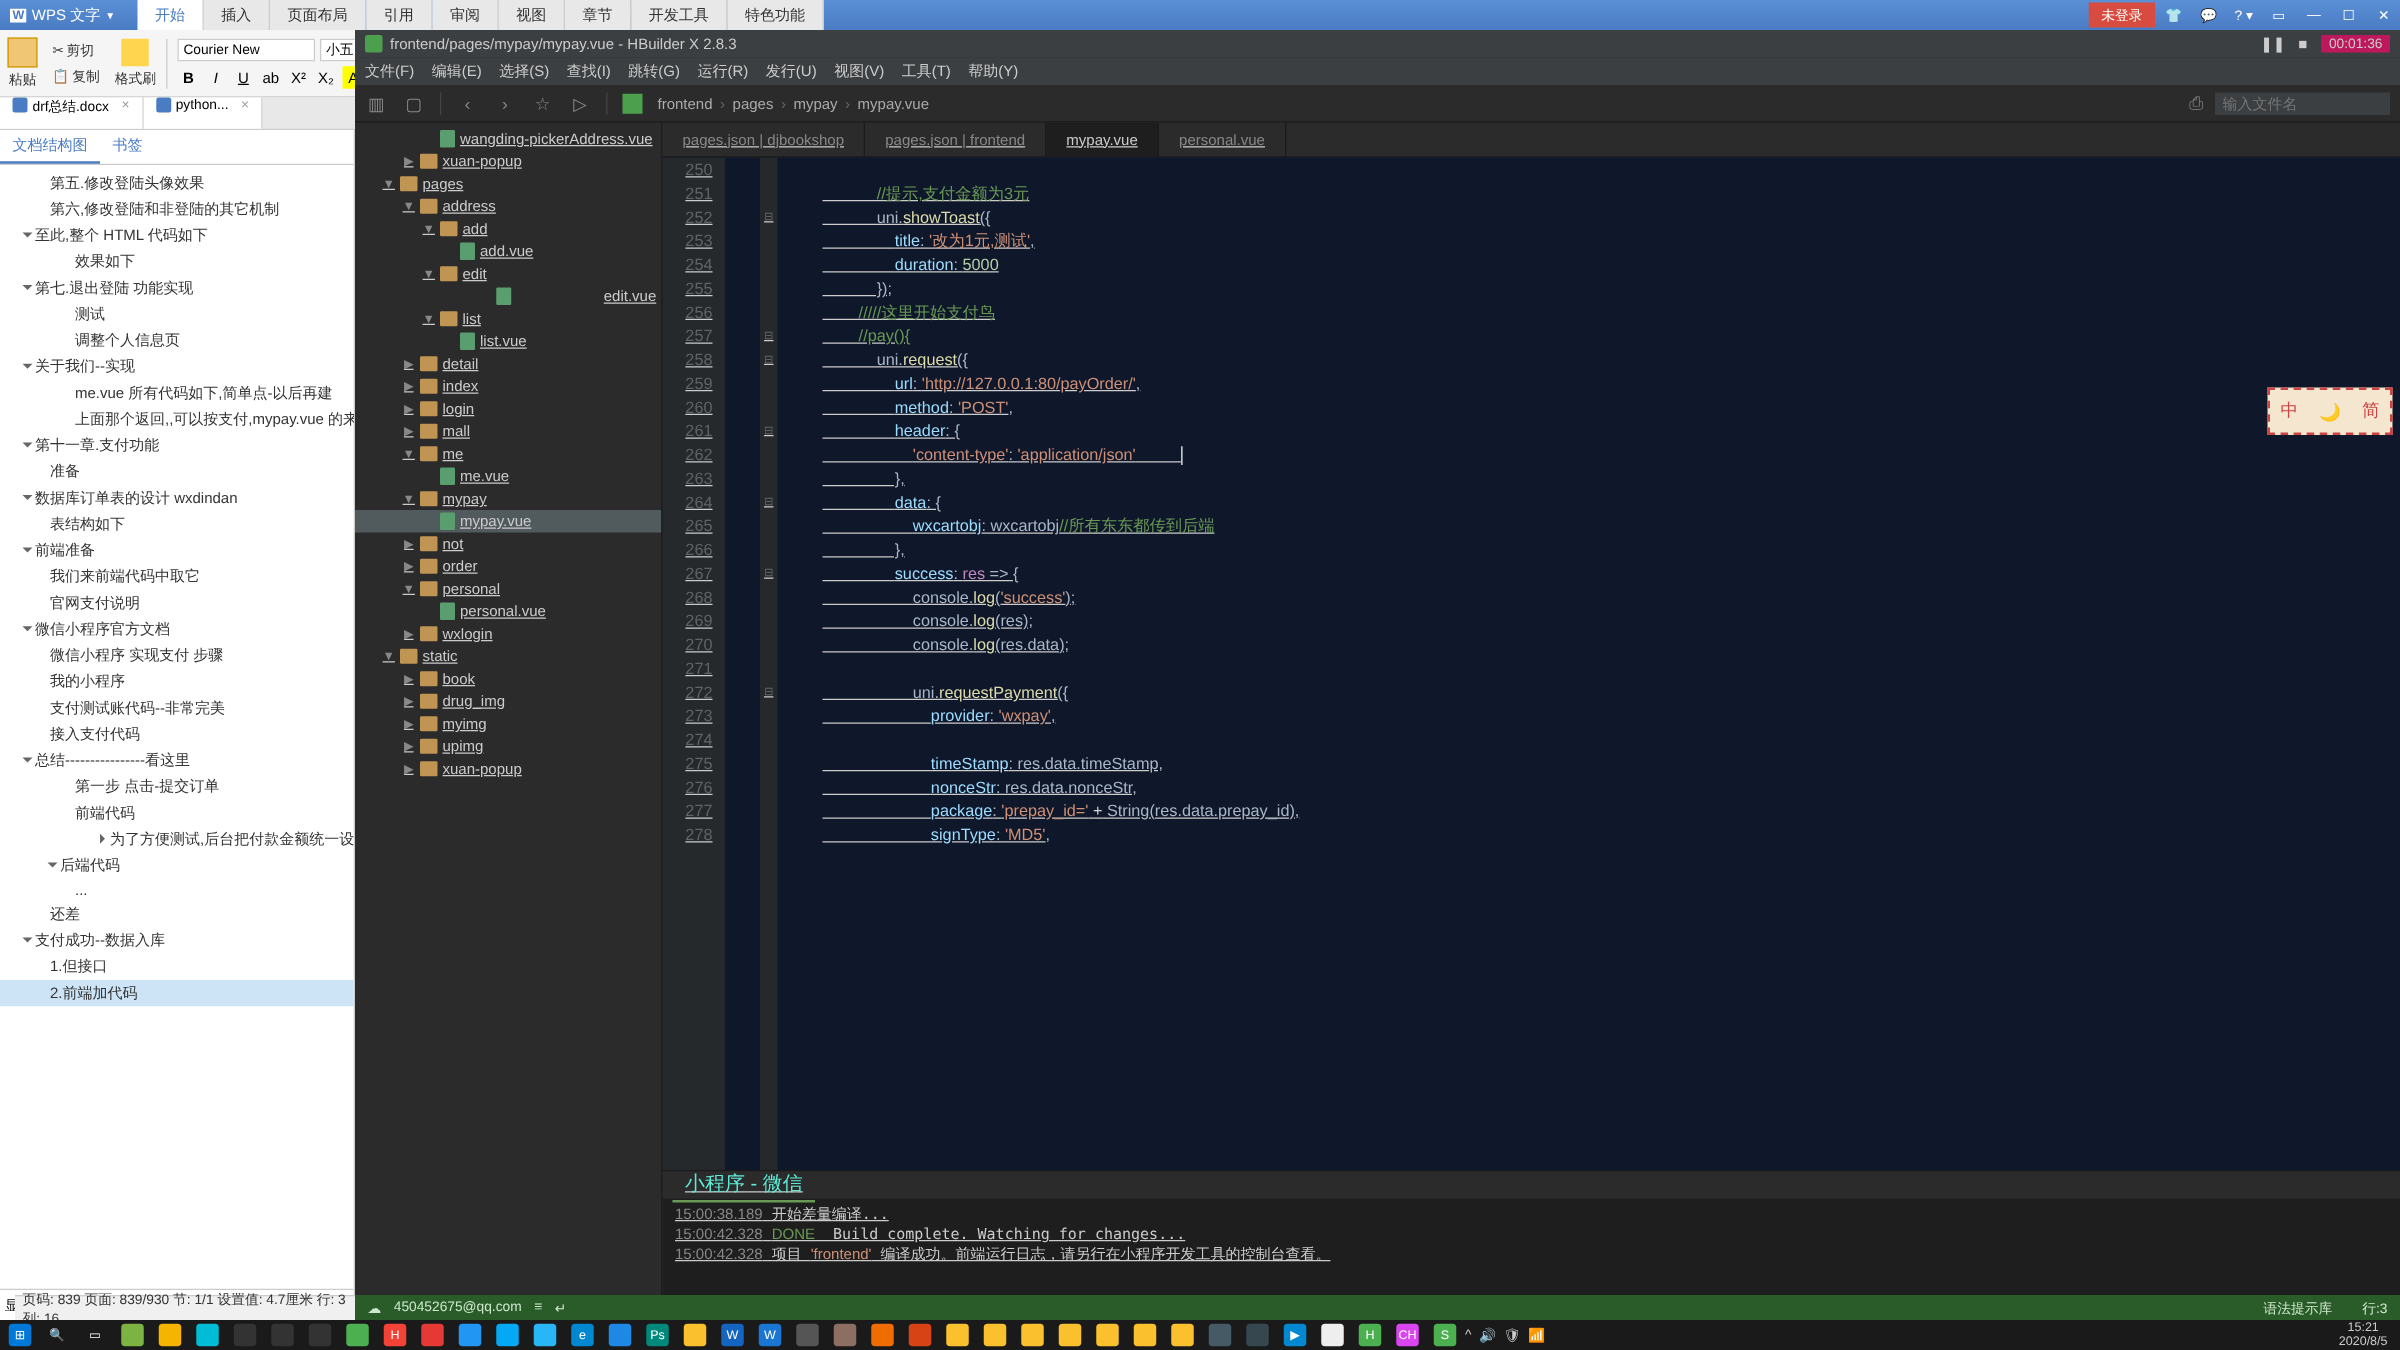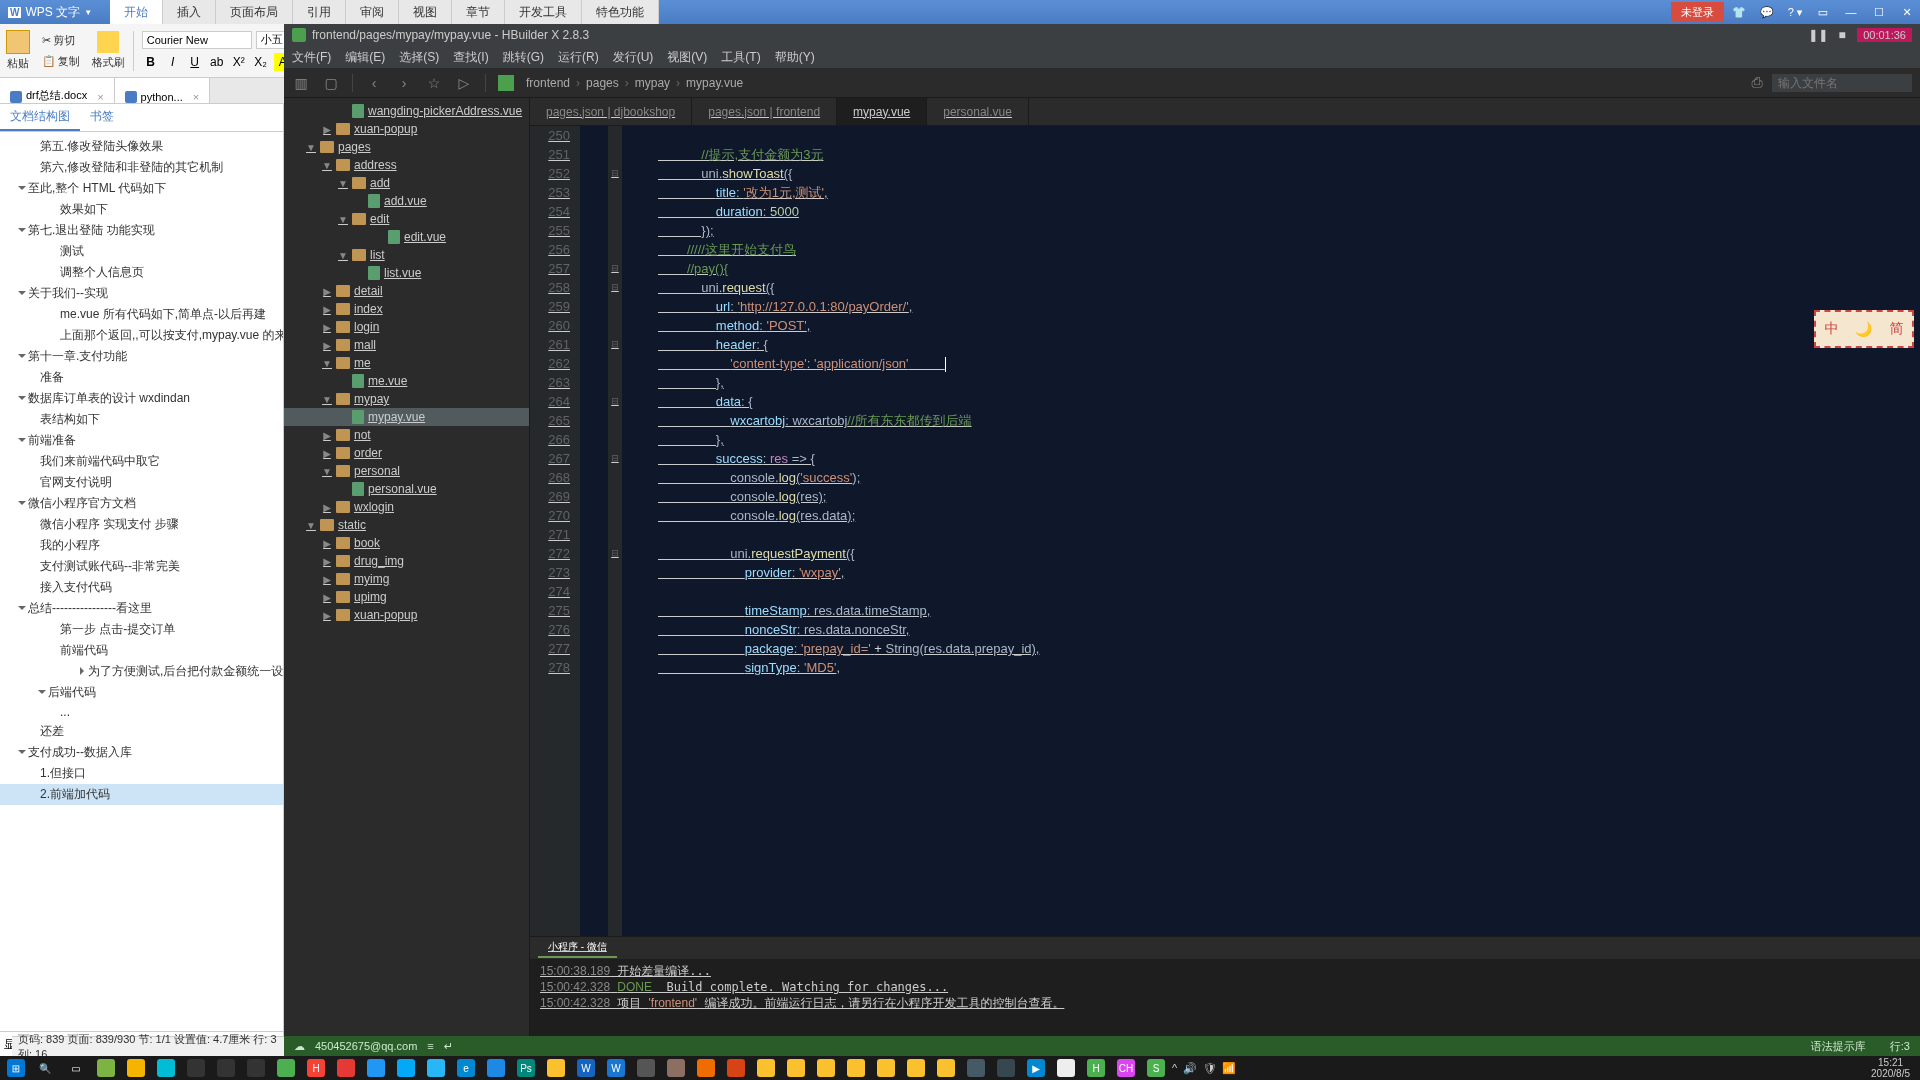--- a/index.html
+++ b/index.html
@@ -26,7 +26,7 @@
 
 
 .doc-tabs { height:26px; background:#e8e8e8; display:flex; align-items:center; border-bottom:1px solid #ccc; }
-.doc-tab { padding:0 10px; height:100%; display:flex; align-items:flex-end; gap:4px; font-size:11px; background:#fff; border-right:1px solid #ccc; }
+.doc-tab { padding:0 10px; height:100%; display:flex; align-items:flex-start; gap:4px; font-size:11px; background:#fff; border-right:1px solid #ccc; }
 .doc-tab-icon { width:12px; height:12px; background:#4a7cc4; border-radius:2px; }
 
 

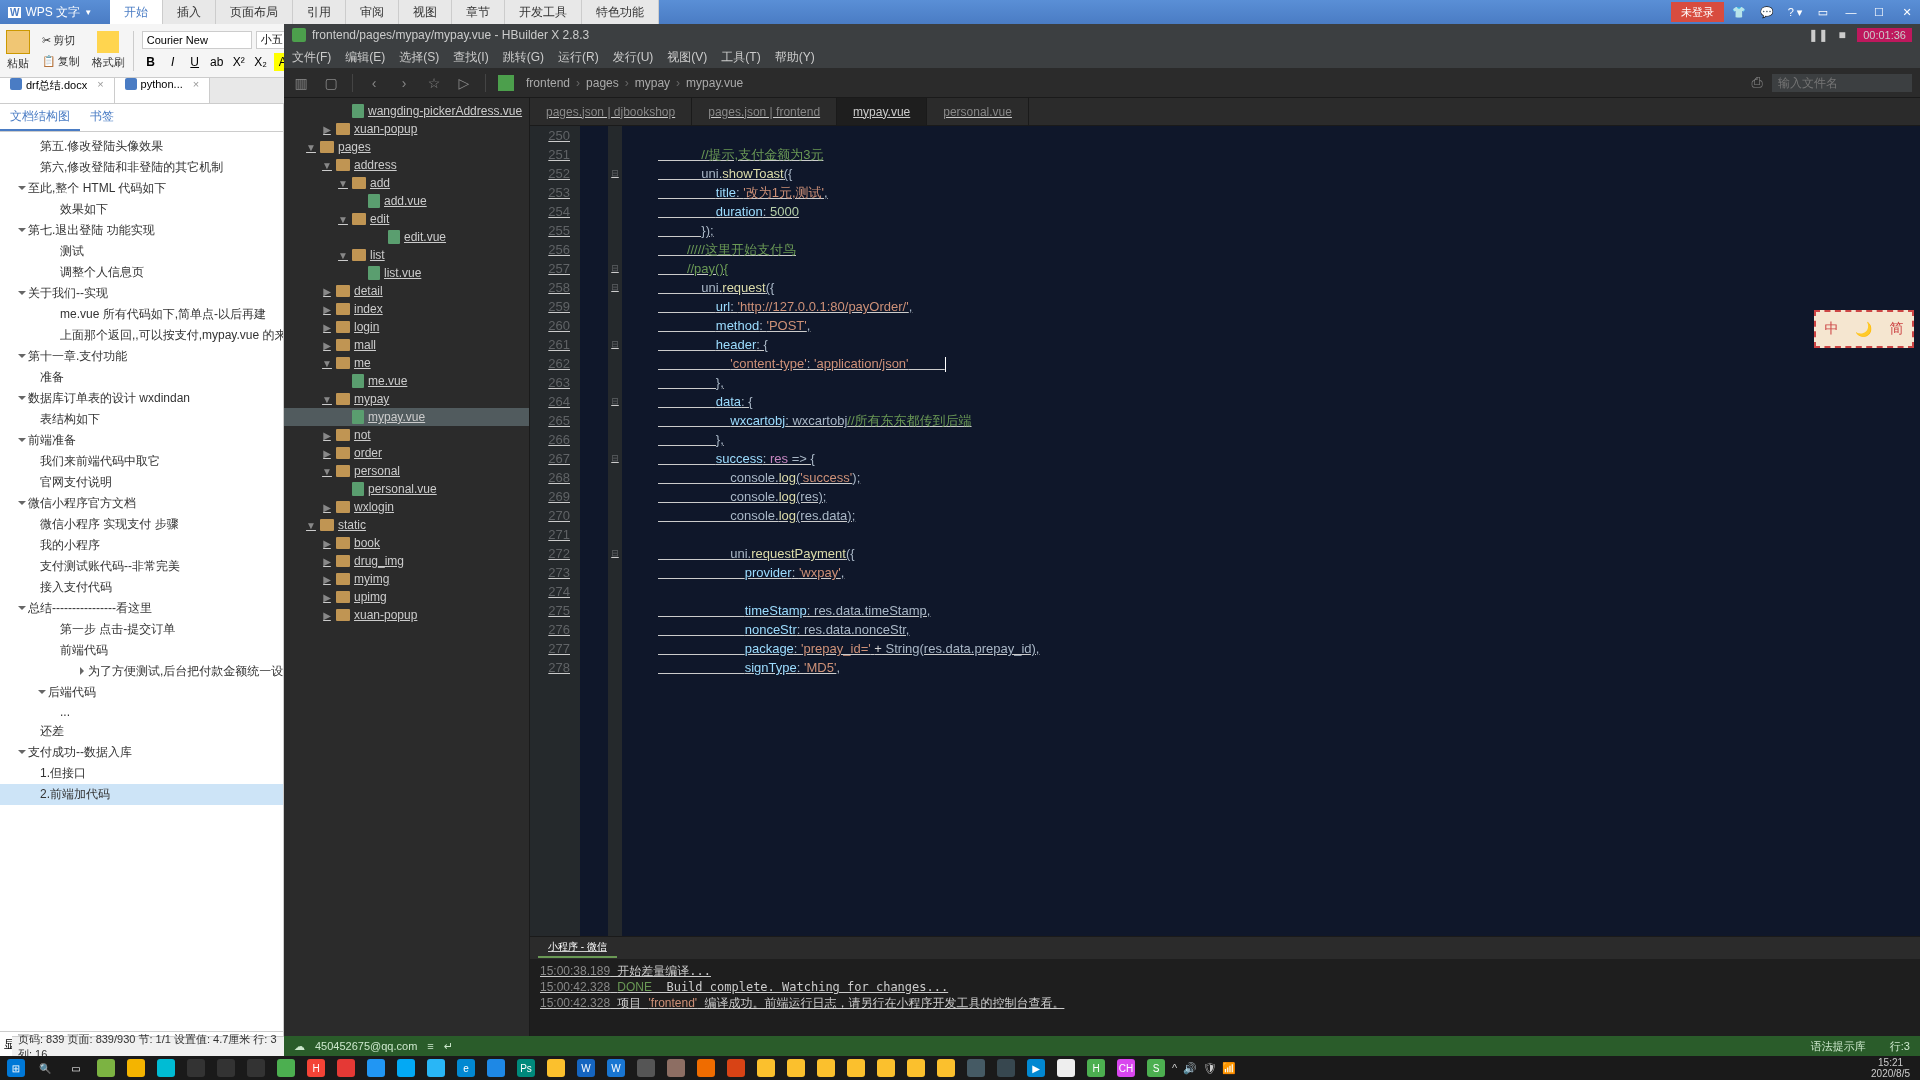--- a/index.html
+++ b/index.html
@@ -316,7 +316,7 @@
           <div class="folder-ico"></div>
           <span>edit</span>
         </div>
-        <div class="tree-item" style="padding-left: 90px;">
+        <div class="tree-item" style="padding-left: 30px; justify-content: space-between;">
           <span class="tree-arrow"></span>
           <div class="vue-ico"></div>
           <span>edit.vue</span>

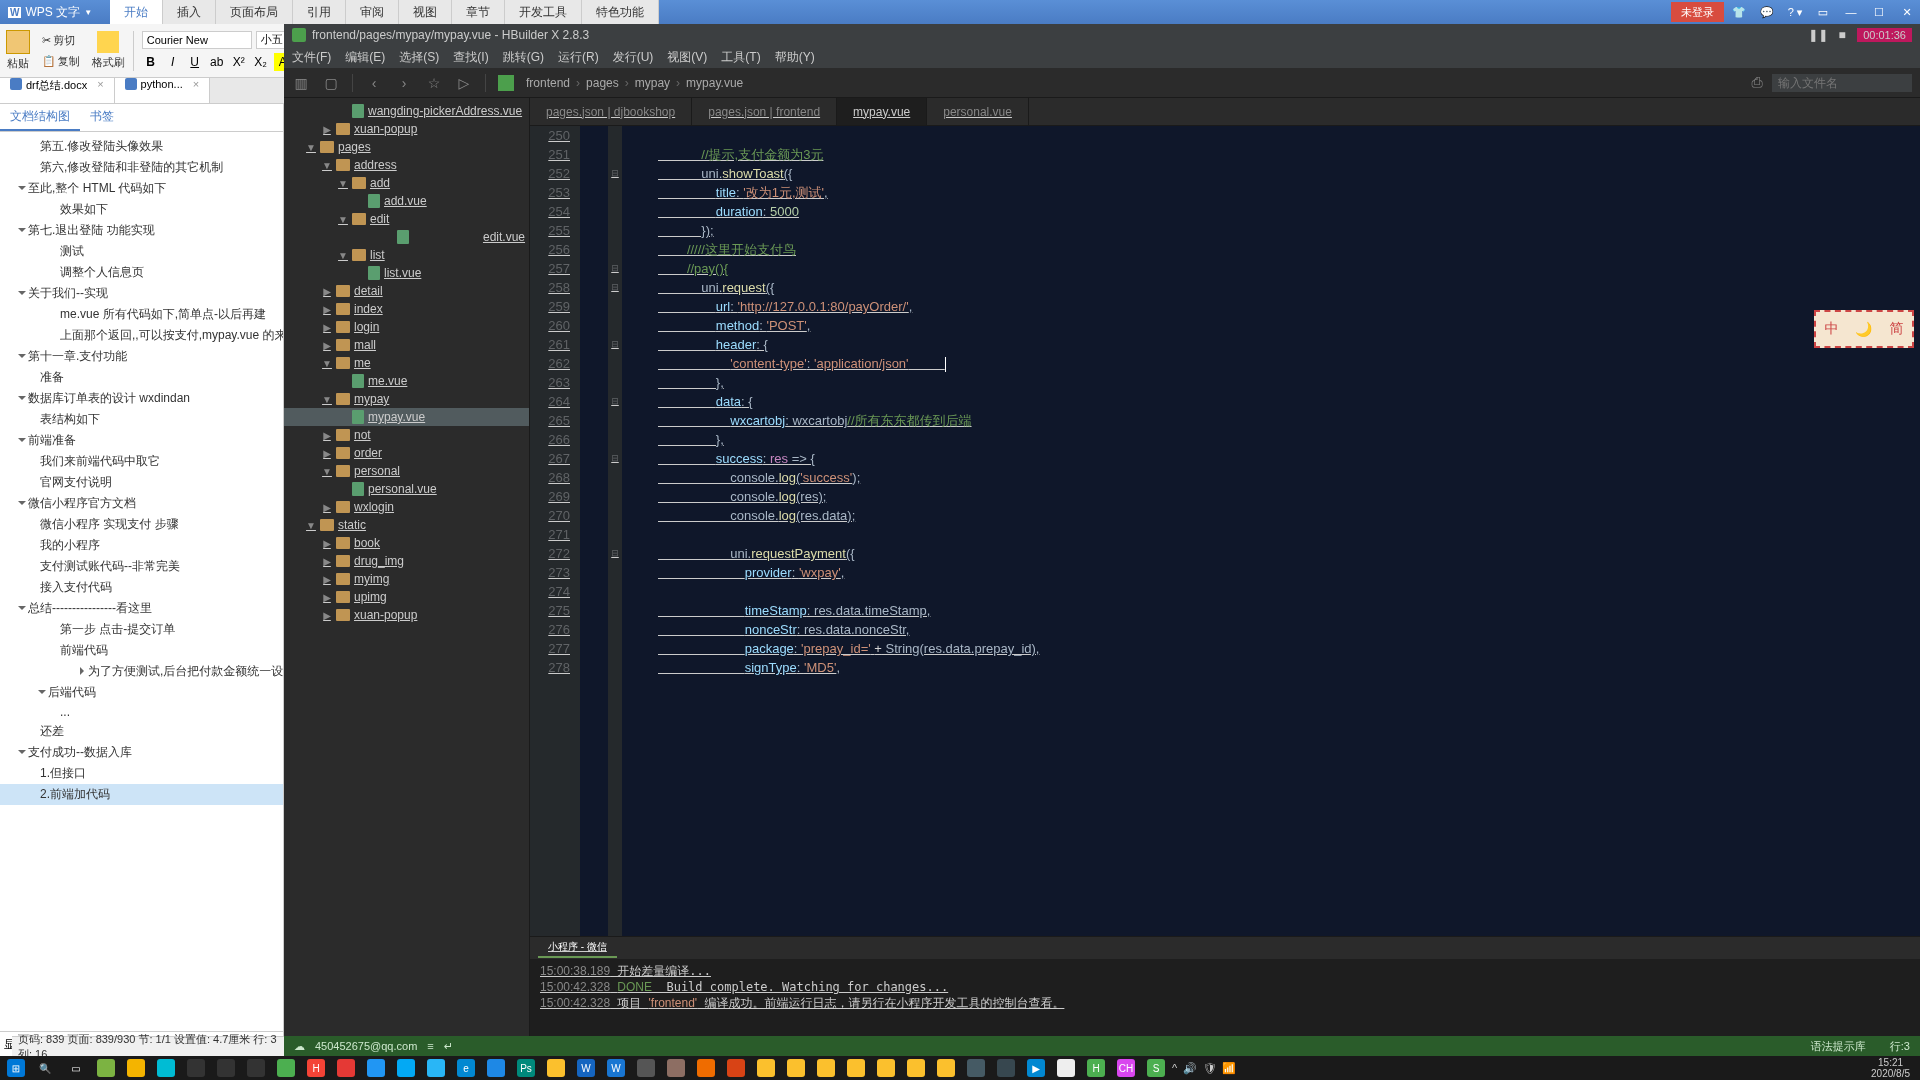--- a/index.html
+++ b/index.html
@@ -93,7 +93,7 @@
 
 .console { height:100px; background:#1e1e1e; border-top:1px solid #1a1a1a; font-size:12px; color:#ccc; display:flex; flex-direction:column; }
 .console-tabs { height:22px; display:flex; align-items:center; padding:0 8px; background:#2b2b2b; }
-.console-tab { padding:2px 10px; font-size:10px; color:#ffffff; border-bottom:2px solid #6a9955; }
+.console-tab { padding:2px 10px; font-size:16px; color:#5eead4; border-bottom:2px solid #6a9955; }
 .console-body { flex:1; padding:4px 10px; white-space:pre; font-family:Consolas,monospace; line-height:16px; overflow:hidden; }
 .console-body .ts { color:#888; }
 .console-body .done { color:#6a9955; }

